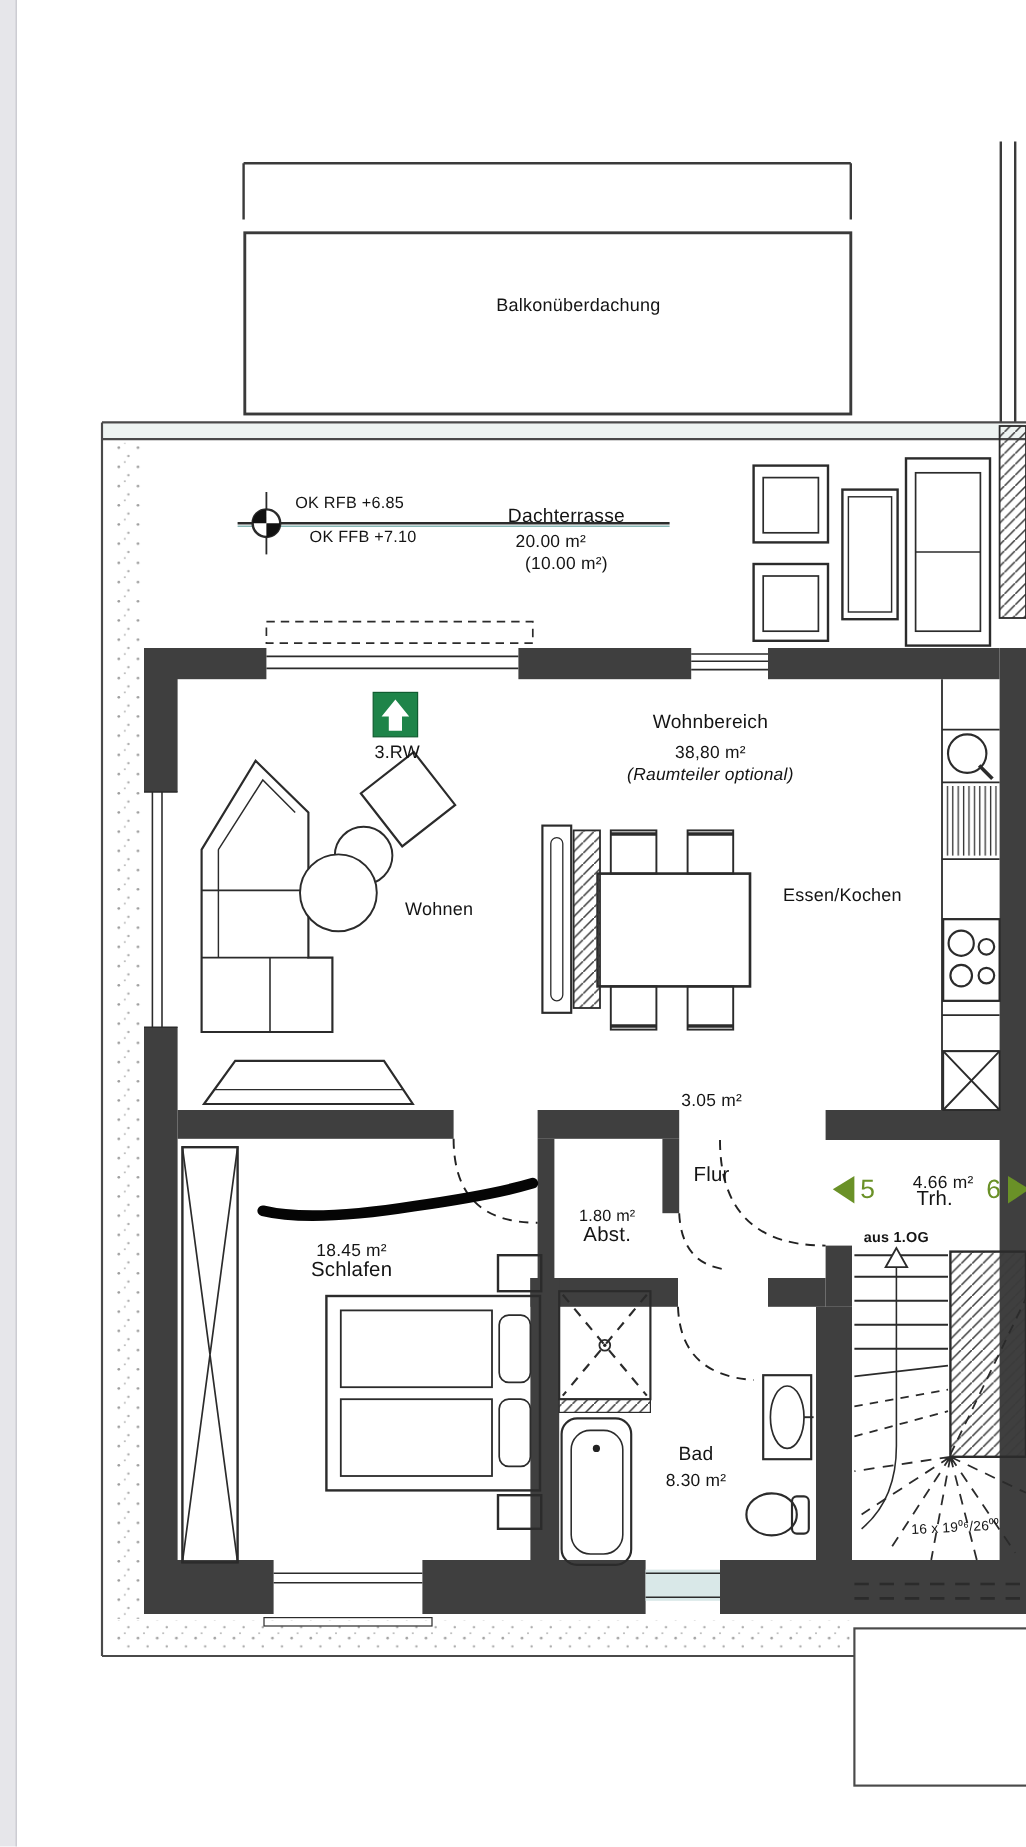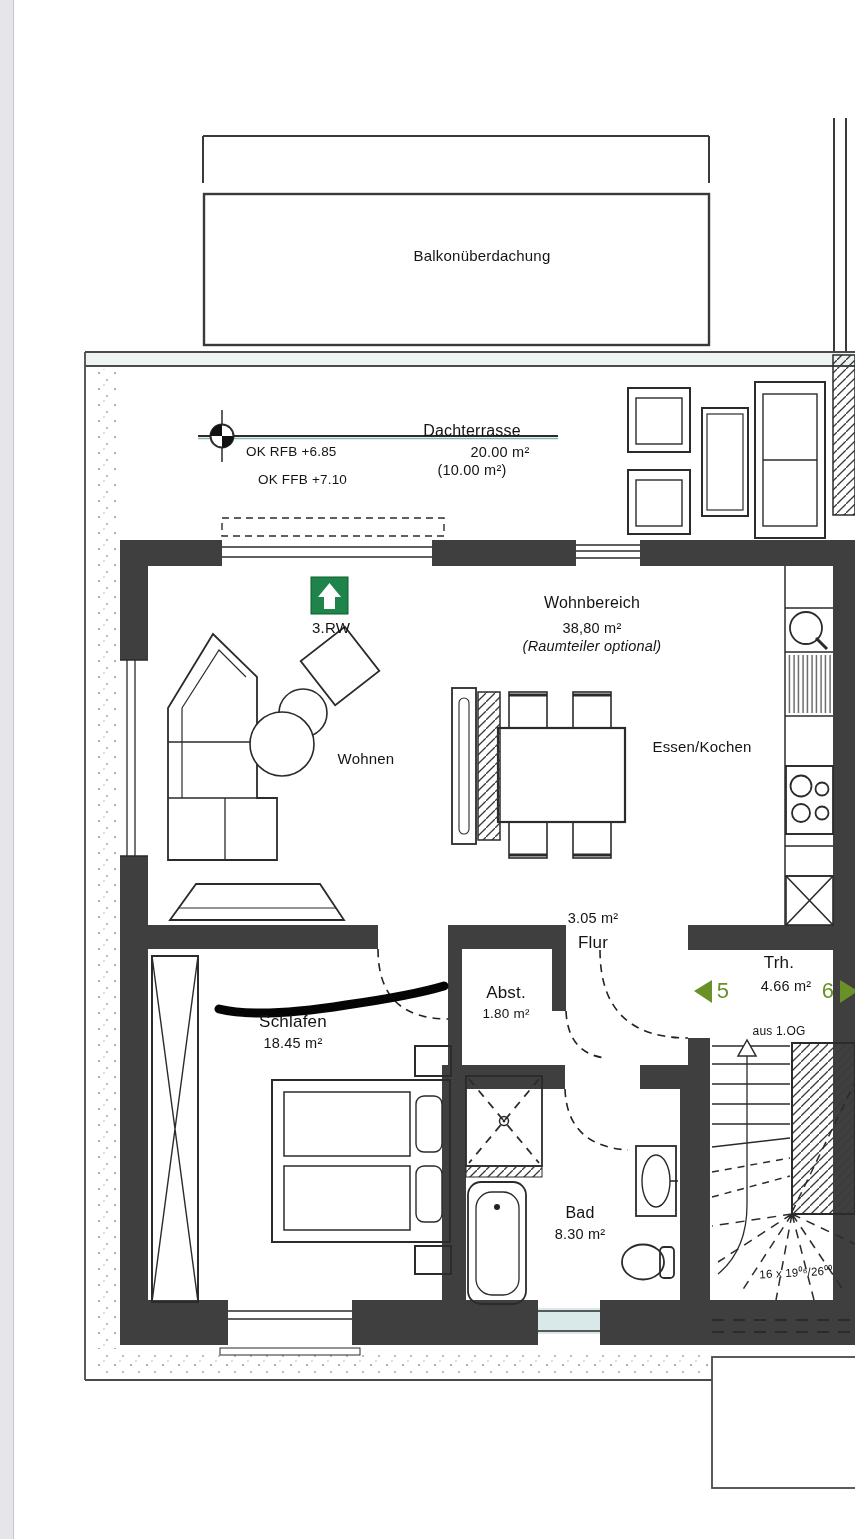--- a/index.html
+++ b/index.html
@@ -11,7 +11,7 @@
   .t18{font-size:16px;} .t17{font-size:17px;} .t15{font-size:15px;} .t14{font-size:14.5px;}
   .t13{font-size:13.5px;} .t12{font-size:12px;} .t11{font-size:11.5px;}
   .ital{font-style:italic;text-align:right;}
-  .left{transform:translate(0,-50%);margin-top:32px;}
+  .left{transform:translate(0,-50%);}
   .green-num{font-size:22px;color:#6a9127;font-weight:500;}
   .bold{font-weight:400;margin-left:32px;}
 </style>

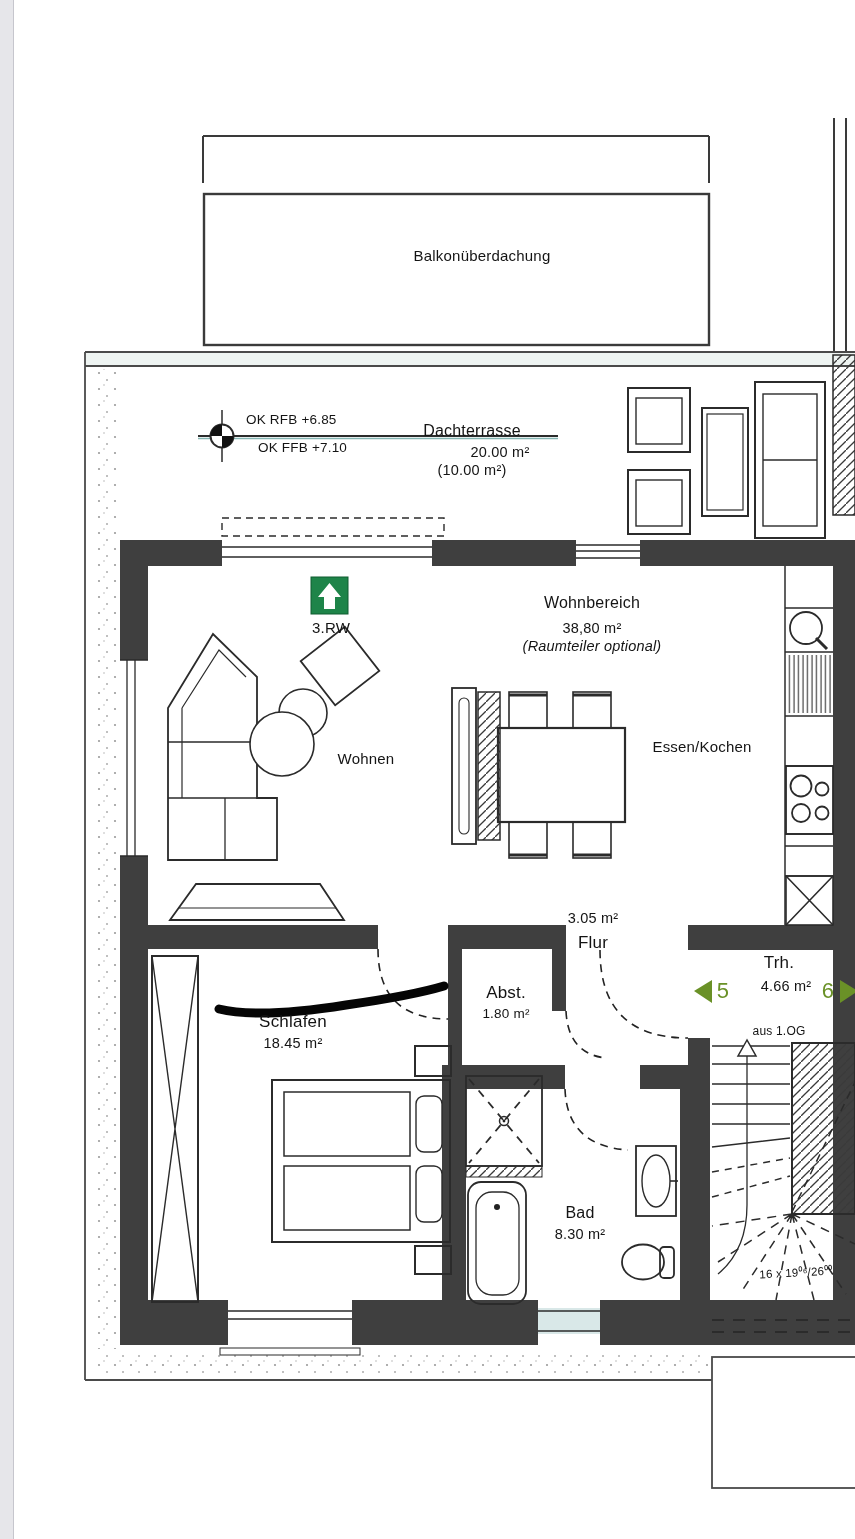--- a/index.html
+++ b/index.html
@@ -262,7 +262,7 @@
   <div class="lbl t13 left" style="left:258px;top:447px">OK FFB +7.10</div>
 
   <div class="lbl t18" style="left:472px;top:431px">Dachterrasse</div>
-  <div class="lbl t14" style="left:500px;top:452px">20.00 m²</div>
+  <div class="lbl t14" style="left:459px;top:452px">20.00 m²</div>
   <div class="lbl t14" style="left:472px;top:470px">(10.00 m²)</div>
 
   <div class="lbl t18" style="left:592px;top:603px">Wohnbereich</div>

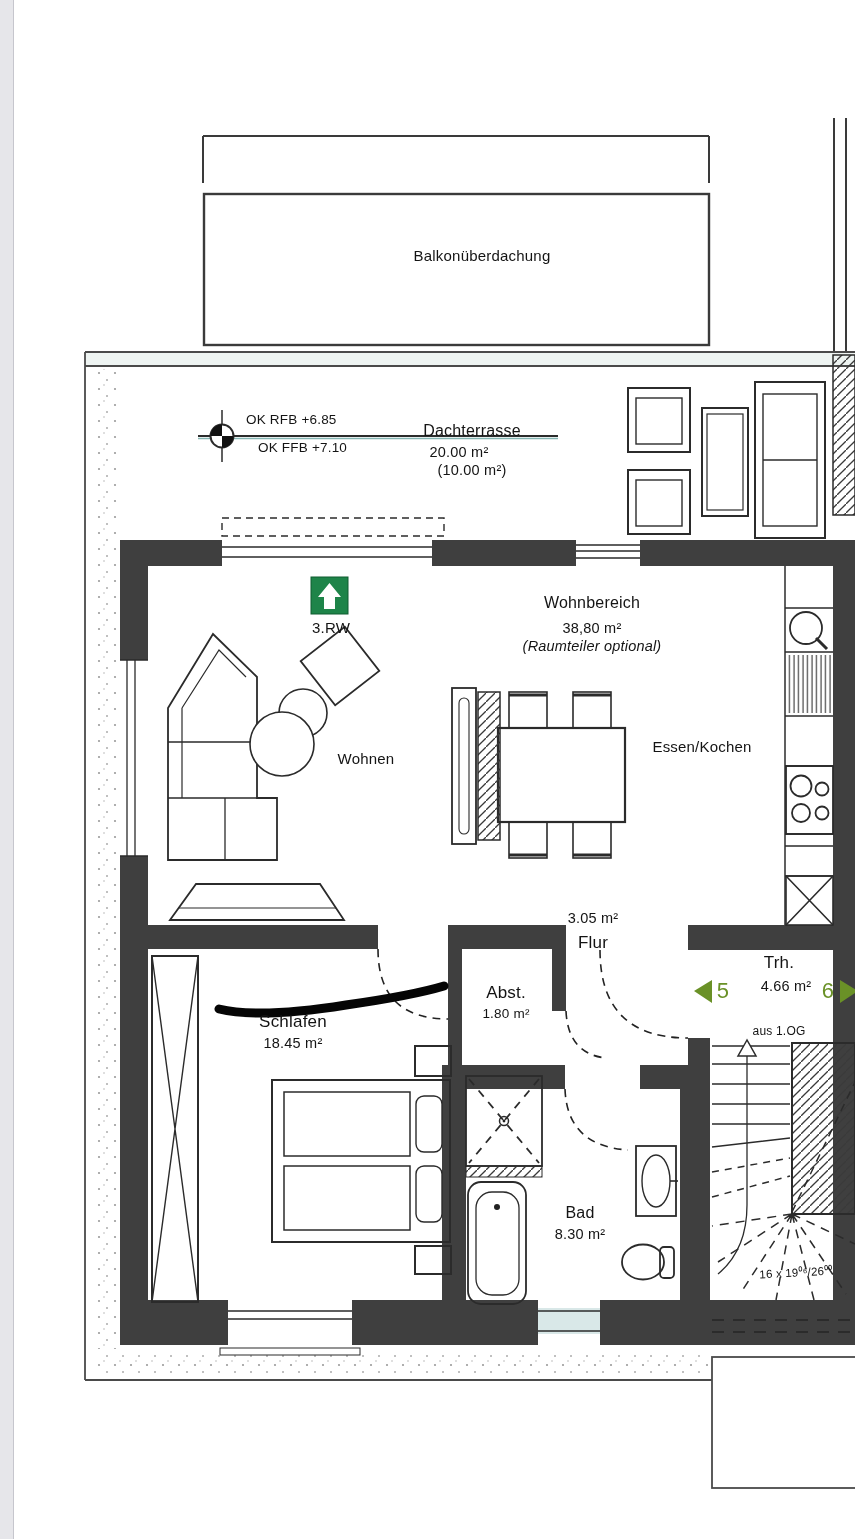--- a/index.html
+++ b/index.html
@@ -8,7 +8,7 @@
   #scan-edge{position:absolute;left:0;top:0;width:13px;height:1539px;background:#e6e6ea;border-right:1px solid #c6c6cd;}
   svg{position:absolute;left:0;top:0;}
   .lbl{position:absolute;transform:translate(-50%,-50%);white-space:nowrap;color:#141414;letter-spacing:.2px;}
-  .t18{font-size:16px;} .t17{font-size:17px;} .t15{font-size:15px;} .t14{font-size:14.5px;}
+  .t18{font-size:16px;} .t17{font-size:17px;margin-top:36px;} .t15{font-size:15px;} .t14{font-size:14.5px;}
   .t13{font-size:13.5px;} .t12{font-size:12px;} .t11{font-size:11.5px;}
   .ital{font-style:italic;text-align:right;}
   .left{transform:translate(0,-50%);}

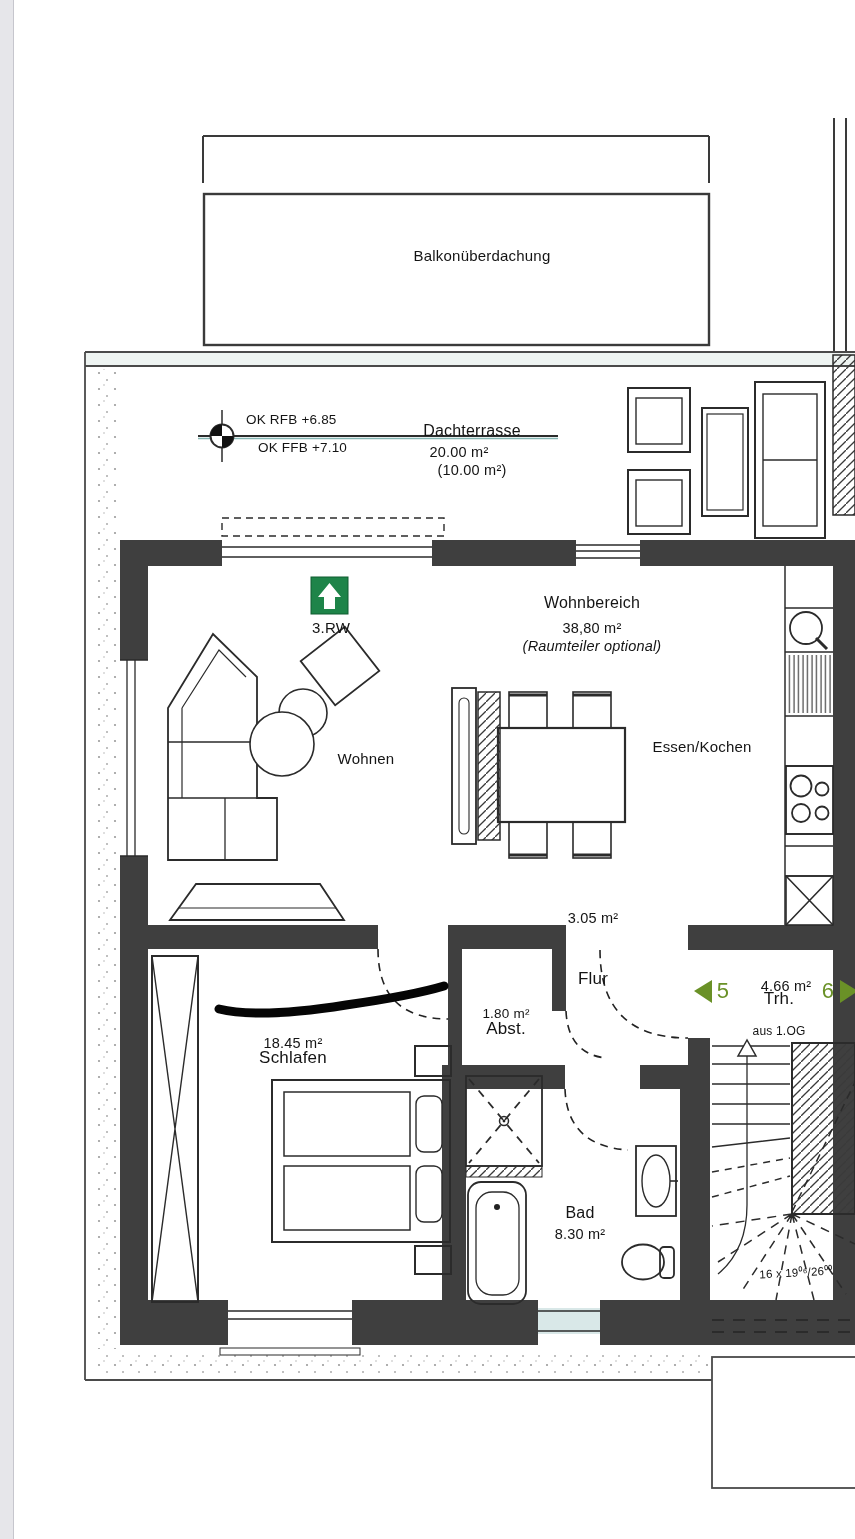--- a/index.html
+++ b/index.html
@@ -13,7 +13,7 @@
   .ital{font-style:italic;text-align:right;}
   .left{transform:translate(0,-50%);}
   .green-num{font-size:22px;color:#6a9127;font-weight:500;}
-  .bold{font-weight:400;margin-left:32px;}
+  .bold{font-weight:700;}
 </style>
 </head>
 <body>

